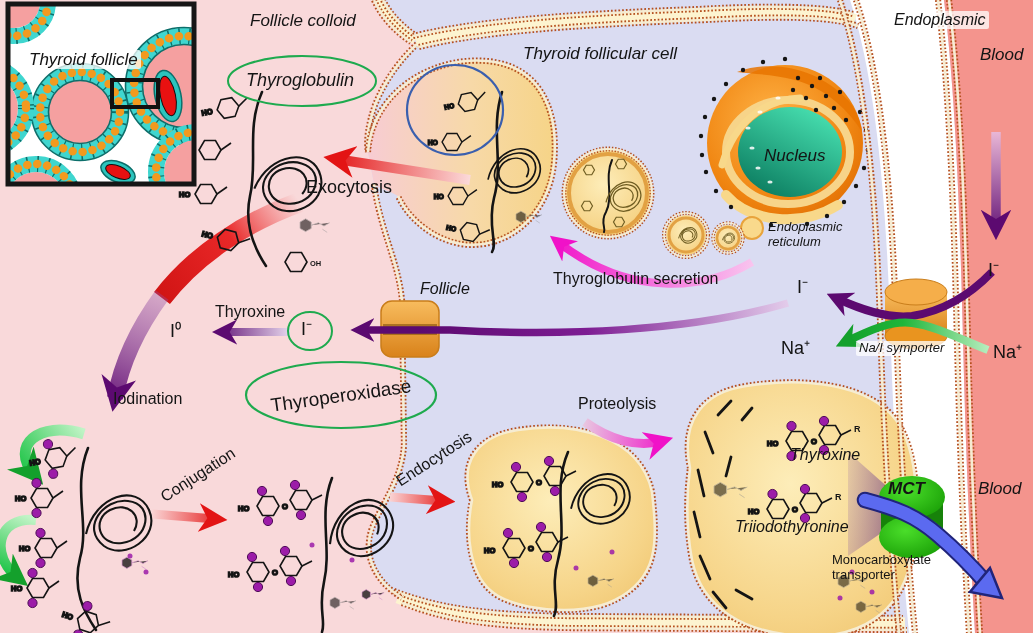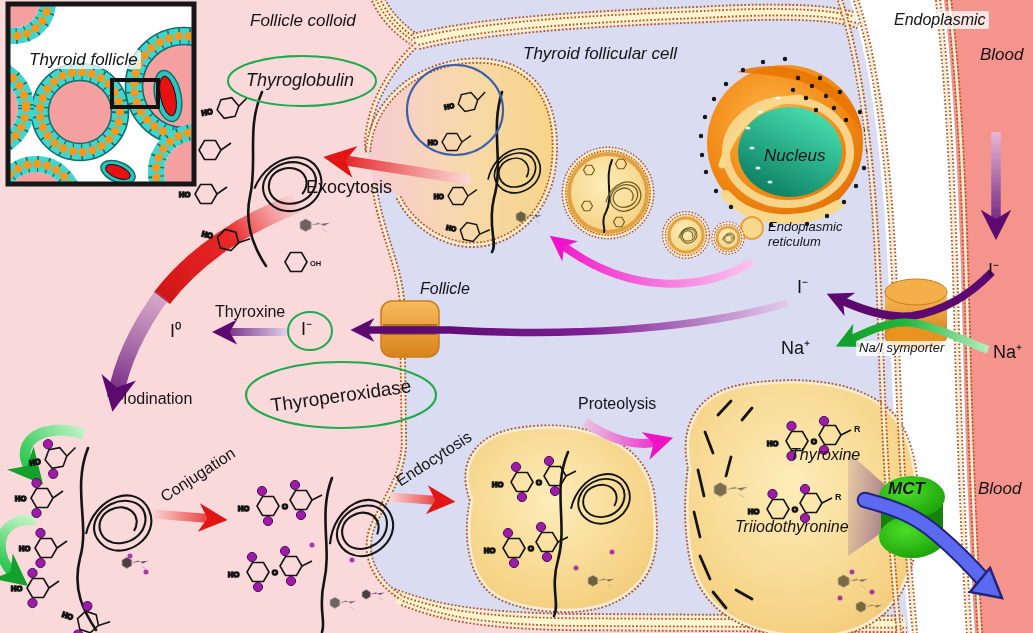--- a/index.html
+++ b/index.html
@@ -535,6 +535,7 @@
 <div class="lbl it fs17" style="left:980px; top:45px;">Blood</div>
 <div class="lbl it fs17" style="left:764px; top:146px;">Nucleus</div>
 <div class="lbl it fs15 wrap" style="left:768px; top:220px; width:112px;">Endoplasmic reticulum</div>
+<div class="lbl" style="left:553px; top:270px;">Thyroglobulin secretion</div>
 <div class="lbl fs18" style="left:306px; top:177px;">Exocytosis</div>
 <div class="lbl it" style="left:420px; top:280px;">Follicle</div>
 <div class="lbl" style="left:215px; top:303px;">Thyroxine</div>

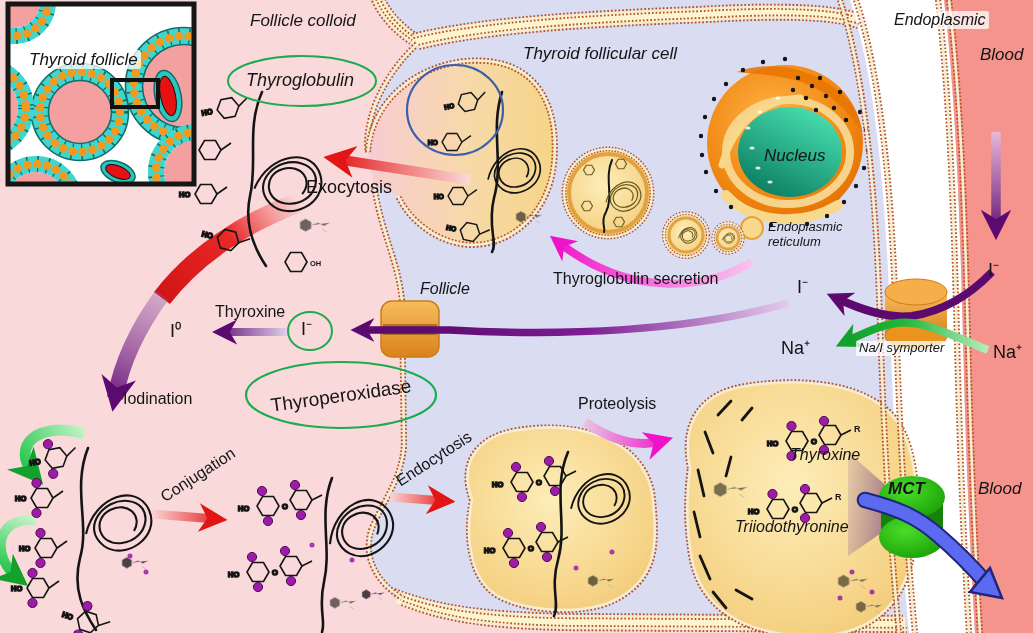--- a/index.html
+++ b/index.html
@@ -539,7 +539,7 @@
 <div class="lbl fs18" style="left:306px; top:177px;">Exocytosis</div>
 <div class="lbl it" style="left:420px; top:280px;">Follicle</div>
 <div class="lbl" style="left:215px; top:303px;">Thyroxine</div>
-<div class="lbl" style="left:123px; top:390px;">Iodination</div>
+<div class="lbl" style="left:113px; top:390px;">Iodination</div>
 <div class="lbl fs19 c" style="left:246px; top:385px; width:190px; transform:rotate(-8deg);">Thyroperoxidase</div>
 <div class="lbl c" style="left:148px; top:466px; width:100px; transform:rotate(-33deg);">Conjugation</div>
 <div class="lbl c" style="left:384px; top:450px; width:100px; transform:rotate(-33deg);">Endocytosis</div>

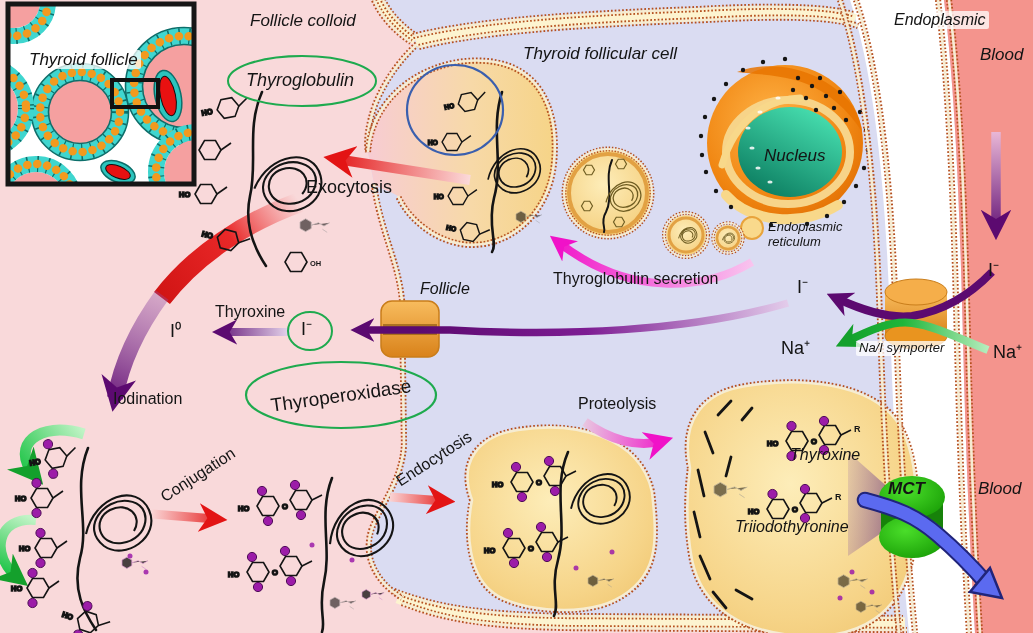--- a/index.html
+++ b/index.html
@@ -547,6 +547,7 @@
 <div class="lbl it" style="left:790px; top:446px;">Thyroxine</div>
 <div class="lbl it" style="left:735px; top:518px;">Triiodothyronine</div>
 <div class="lbl it fs17" style="left:888px; top:479px; font-weight:600;">MCT</div>
+<div class="lbl fs15 wrap" style="left:832px; top:553px; width:140px;">Monocarboxylate transporter</div>
 <div class="lbl it fs15 bgw" style="left:856px; top:341px;">Na/I symporter</div>
 <div class="lbl it fs17" style="left:978px; top:479px;">Blood</div>
 

